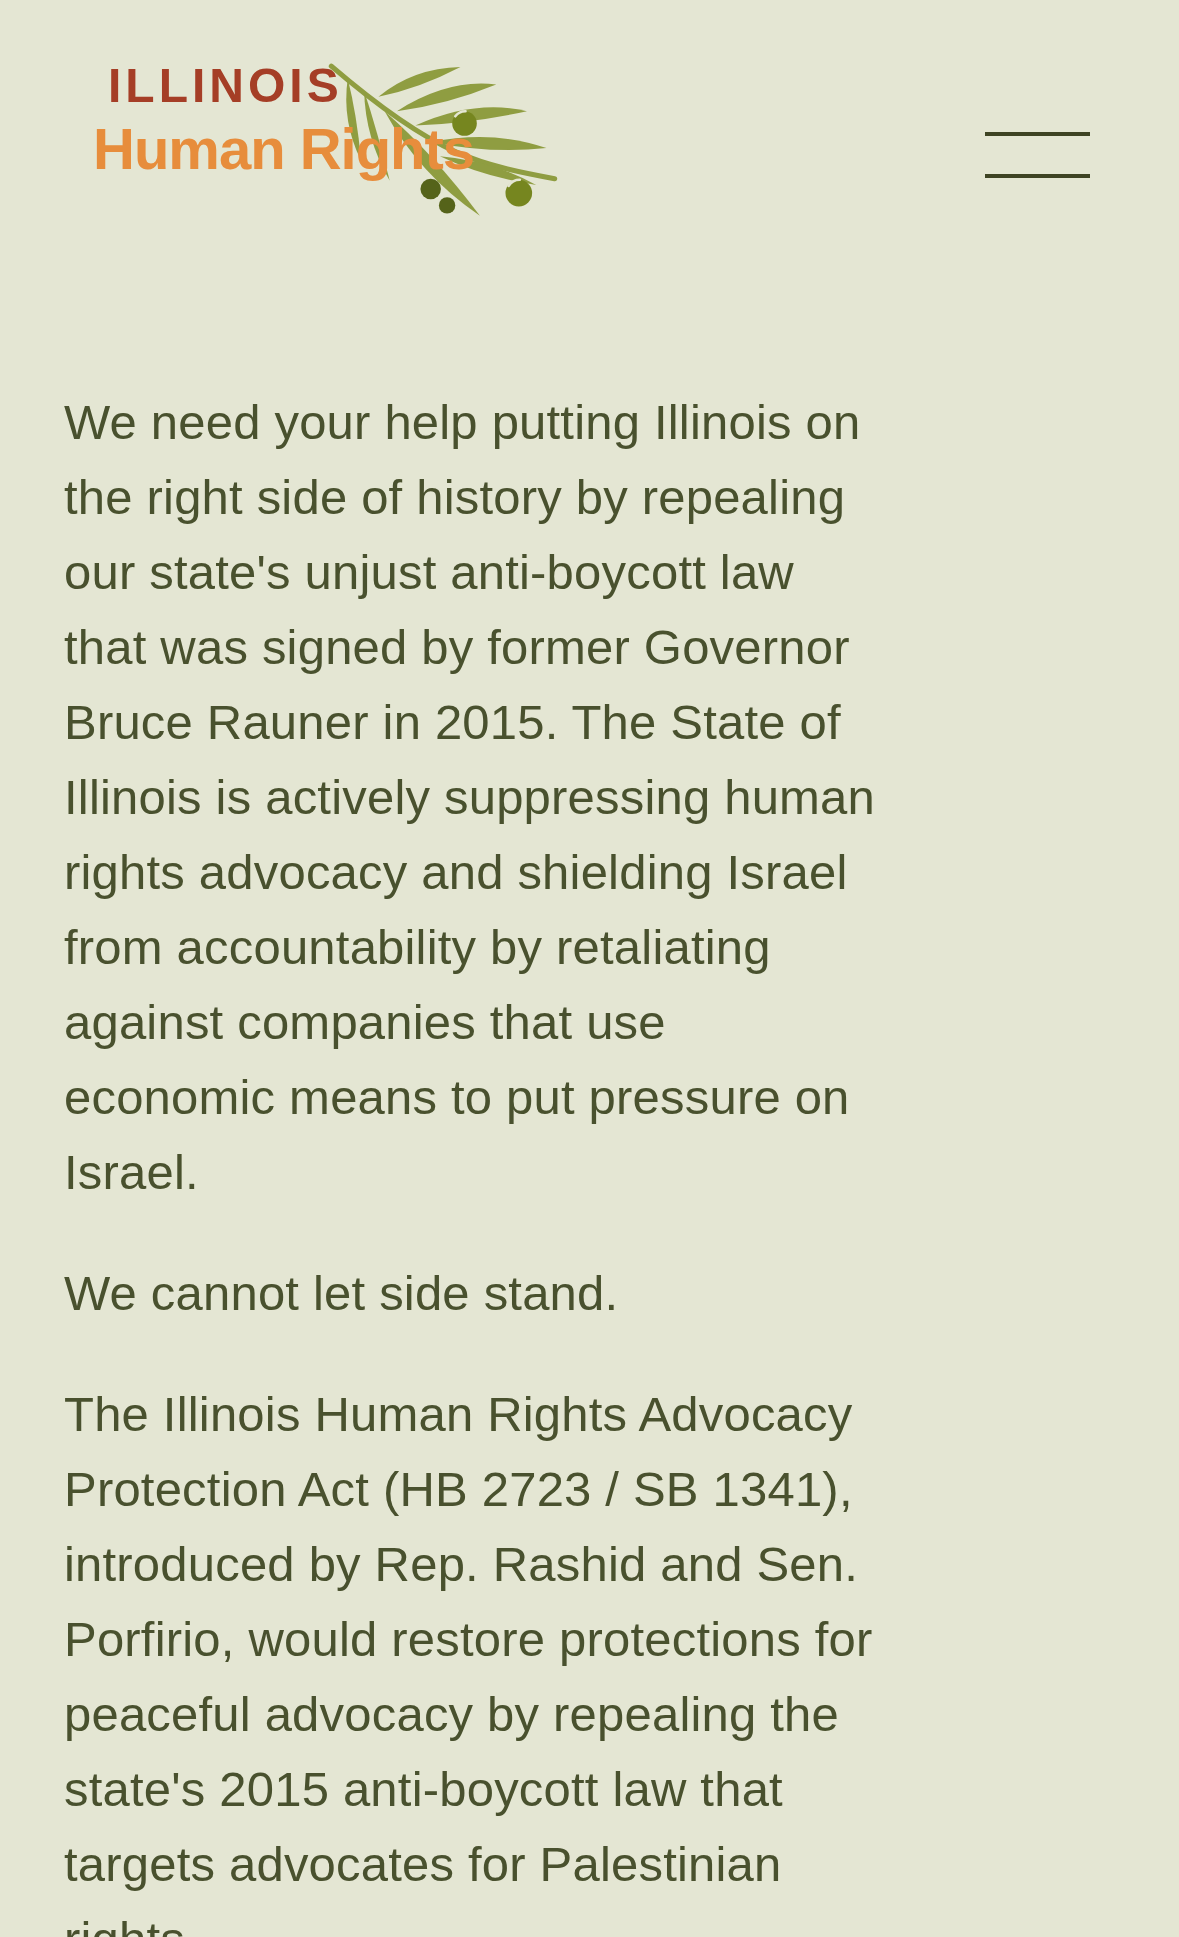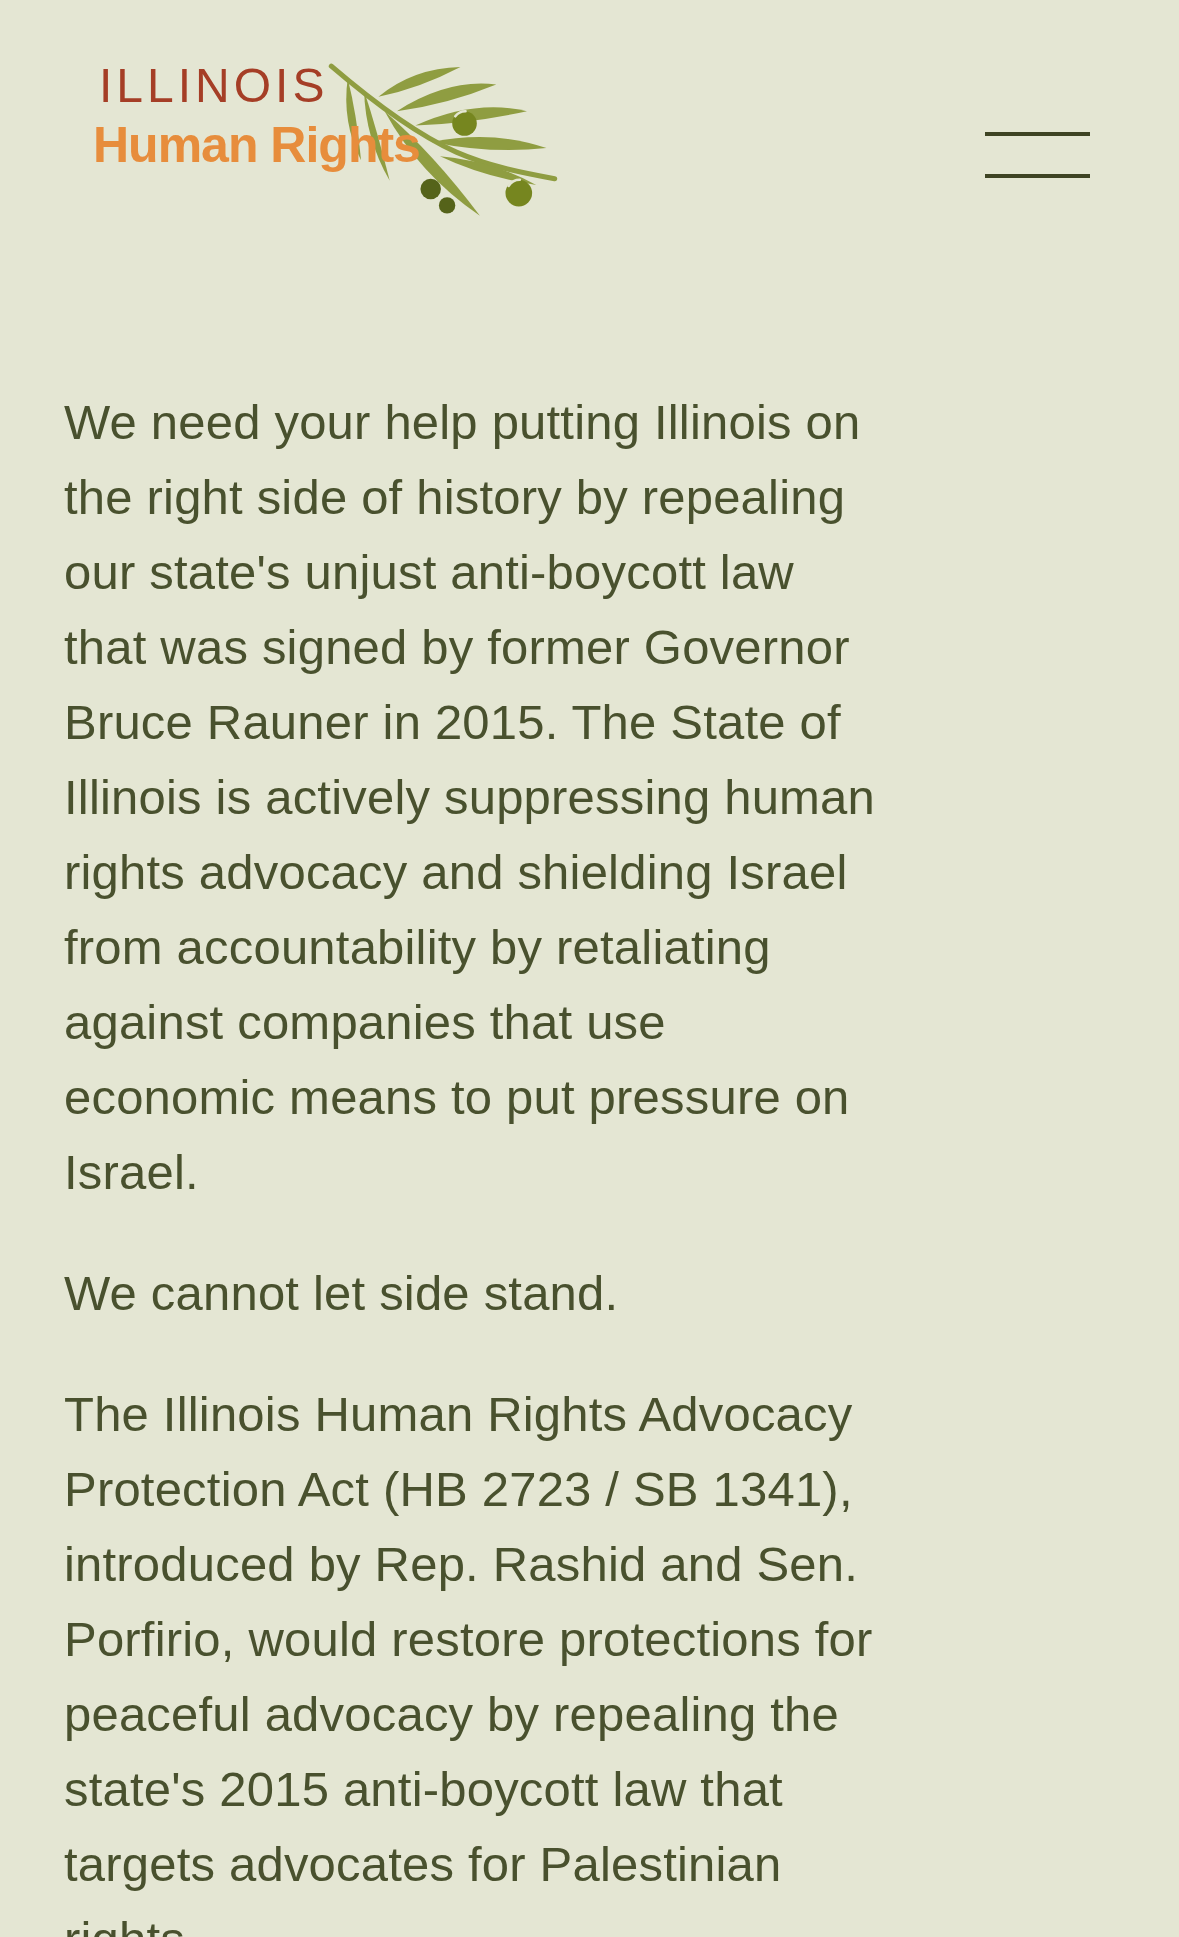--- a/index.html
+++ b/index.html
@@ -33,10 +33,10 @@
   }
   .logo-line1 {
     font-size: 48px;
-    font-weight: 400;
+    font-weight: 700;
     letter-spacing: 4px;
     color: #a53e26;
-    margin: 0 0 10px 6px;
+    margin: 0 0 10px 15px;
     position: relative;
     z-index: 1;
   }

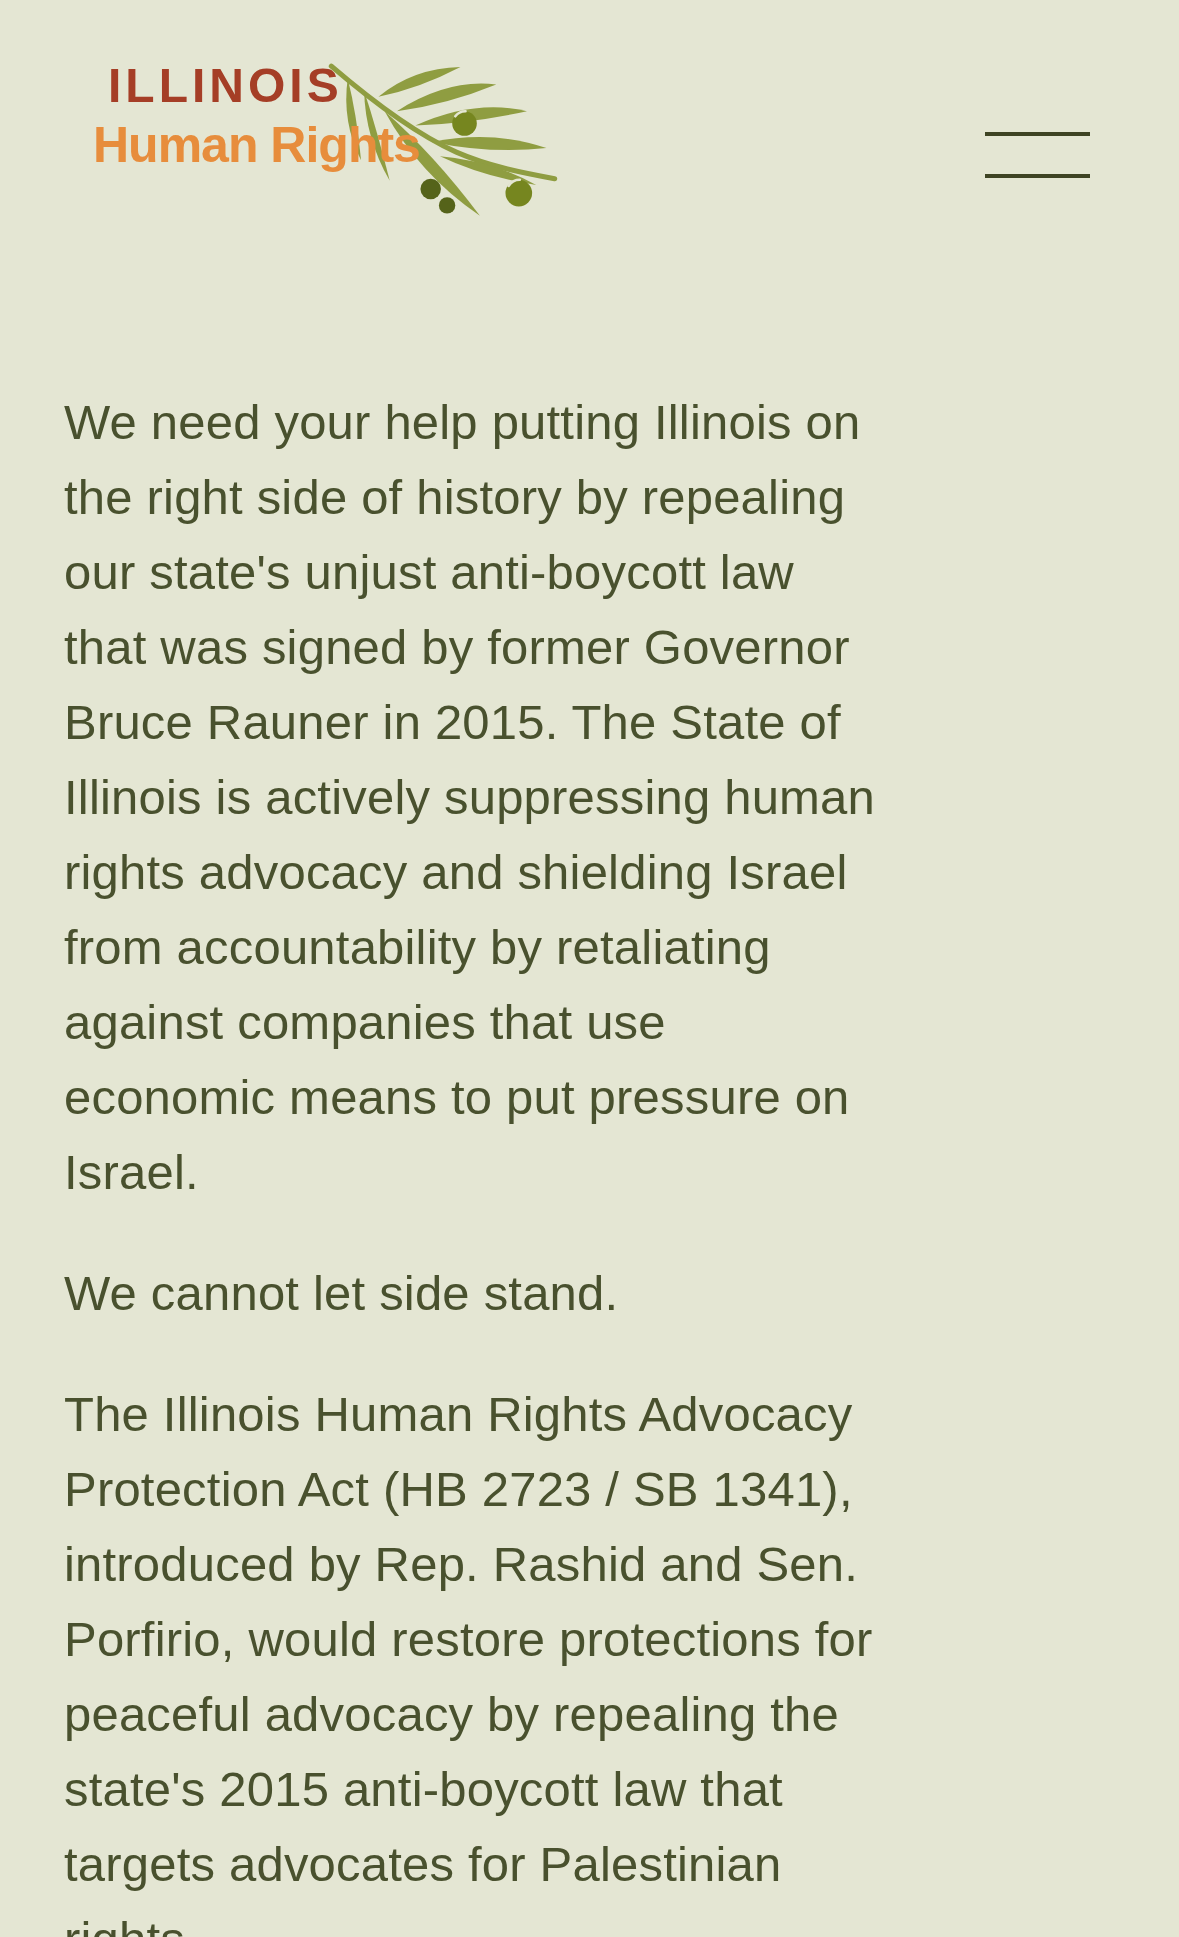--- a/index.html
+++ b/index.html
@@ -62,7 +62,7 @@
     top: 4px;
   }
   .logo-line3 {
-    font-size: 50px;
+    font-size: 58px;
     font-weight: 700;
     letter-spacing: -1px;
     color: #e78d3c;

